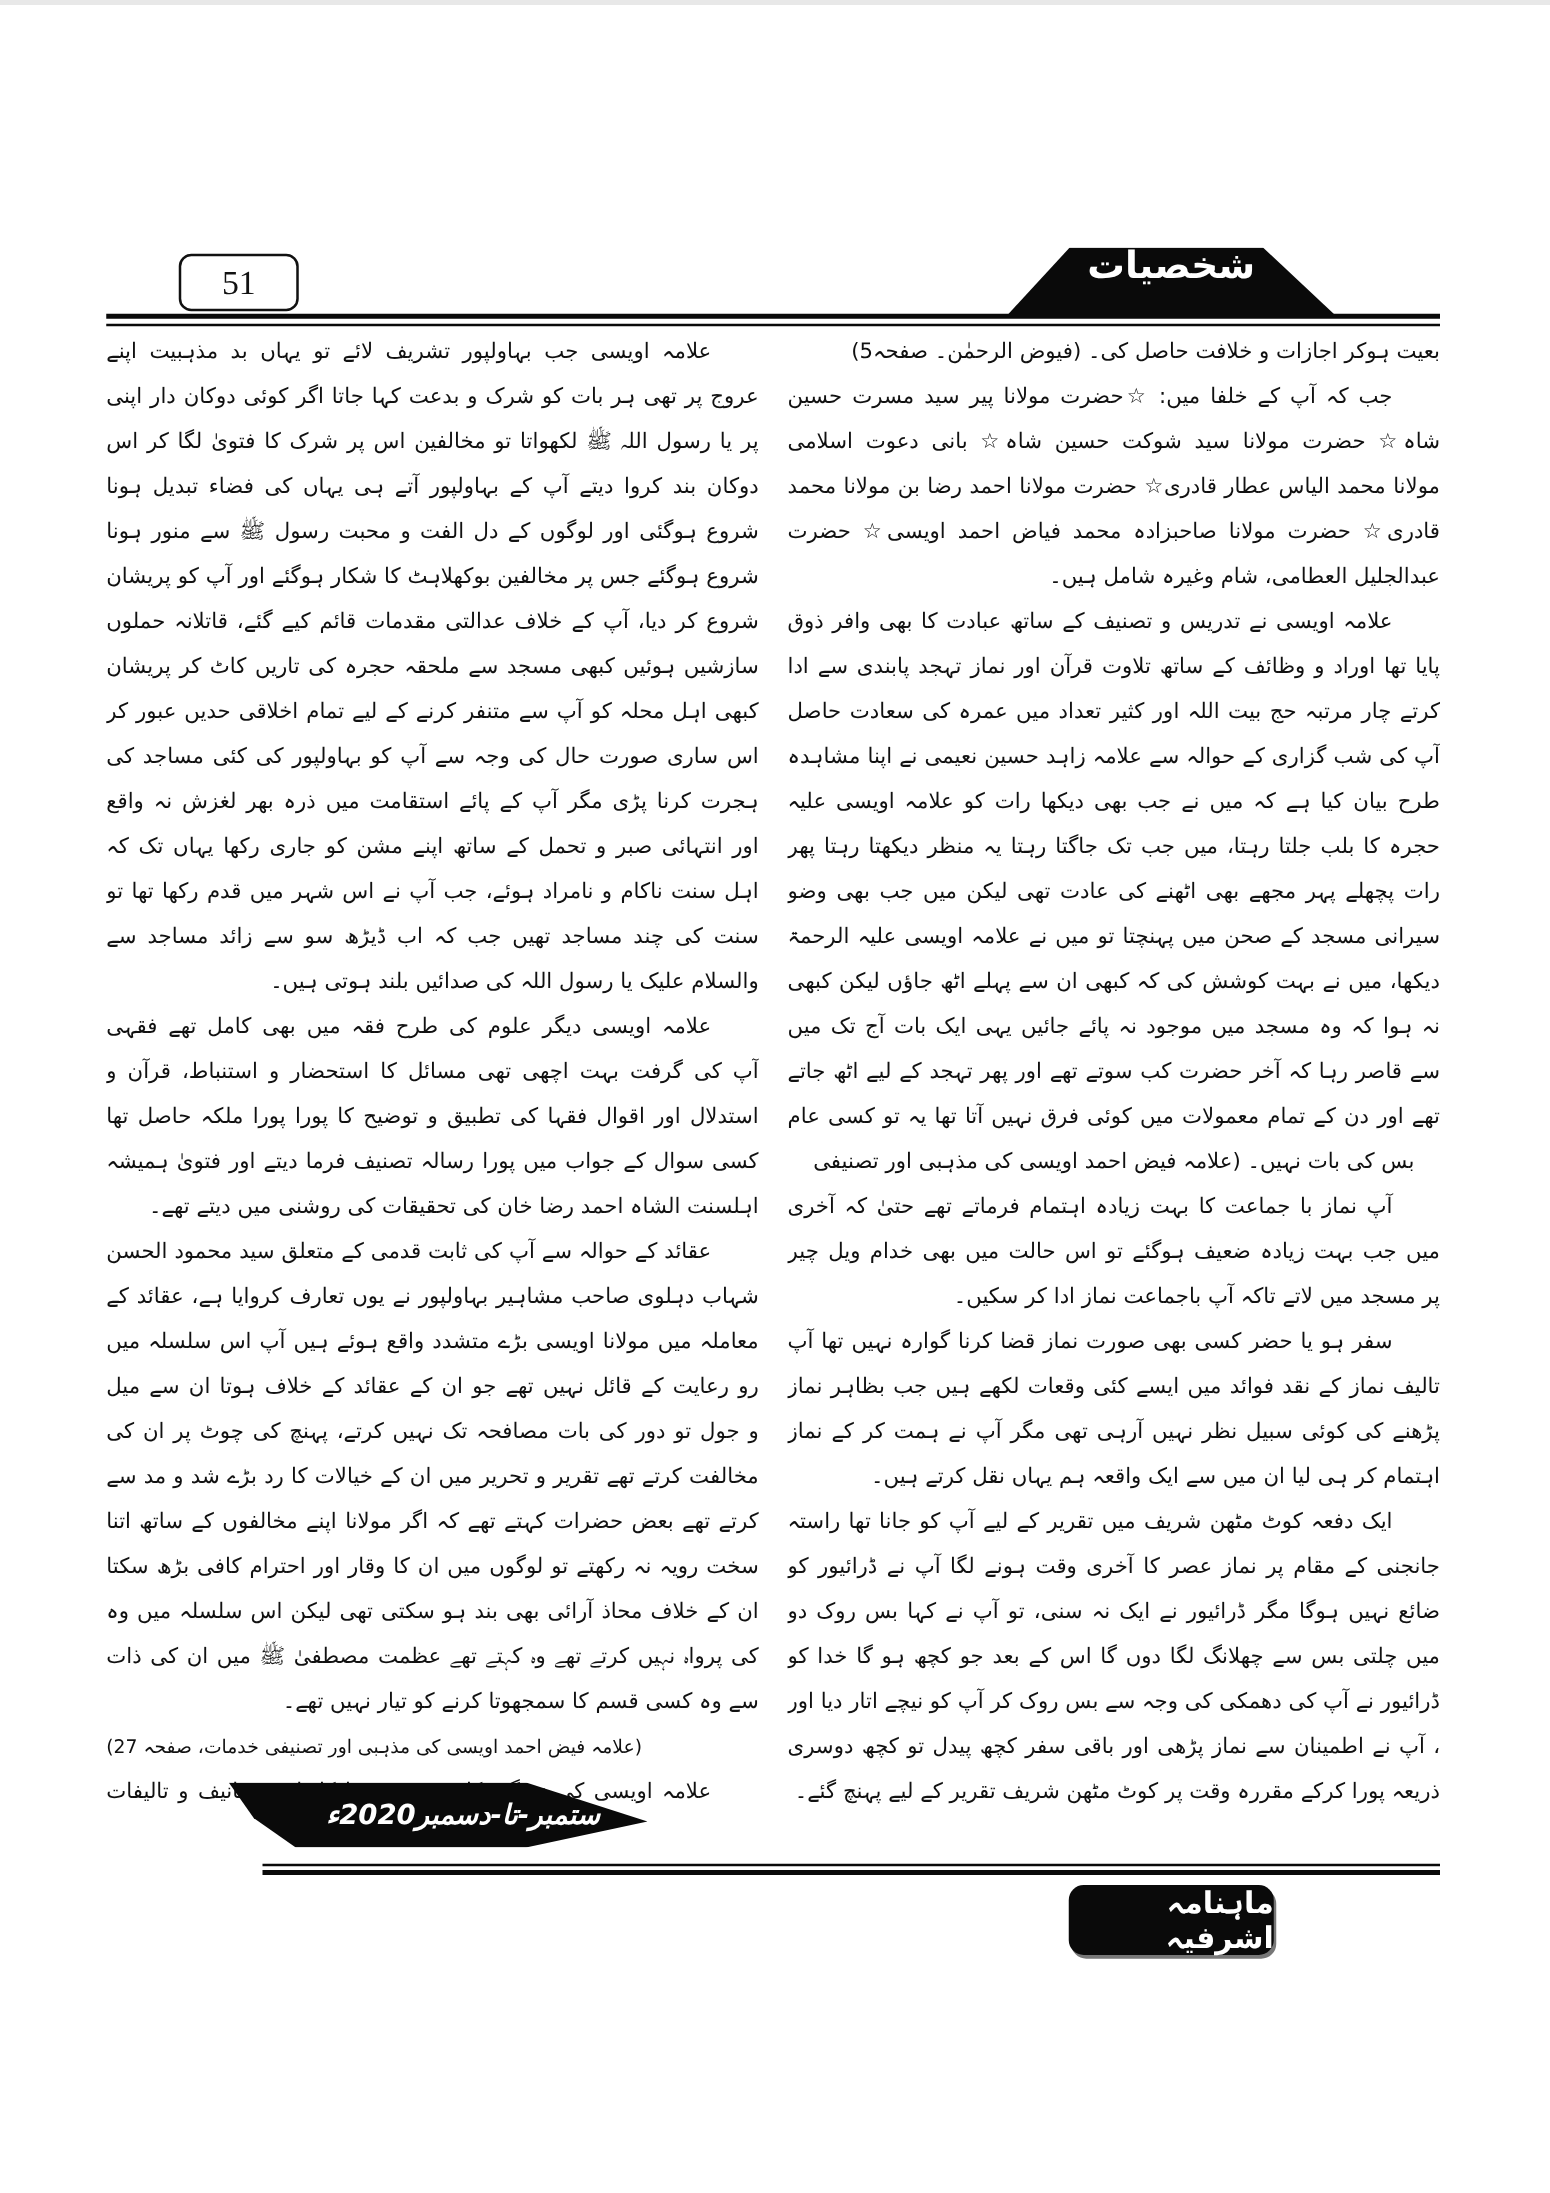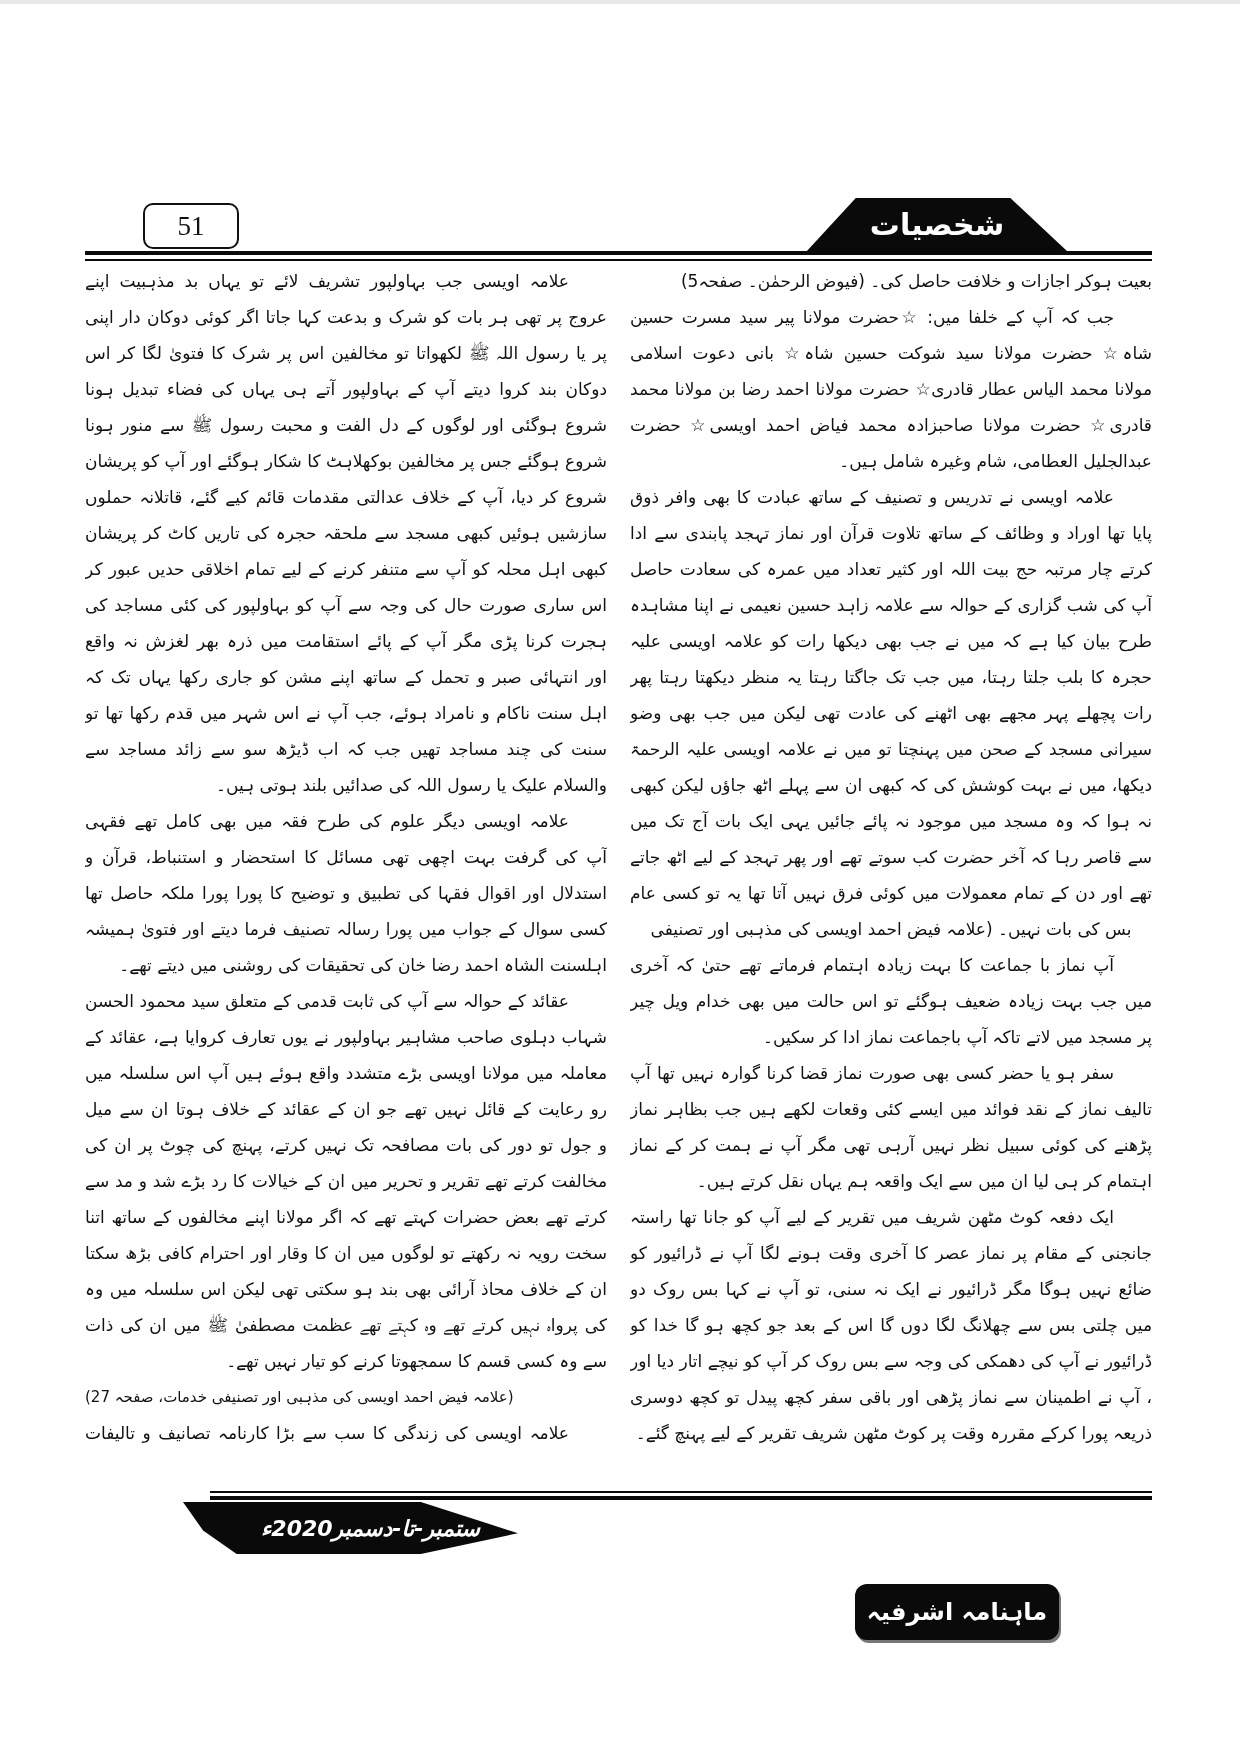--- a/index.html
+++ b/index.html
@@ -30,7 +30,7 @@
     width:262px; height:54px;
     background:#0a0a0a;
     clip-path: polygon(19% 0%, 78% 0%, 100% 100%, 0% 100%);
-    display:flex; align-items:center; justify-content:center;
+    display:flex; align-items:flex-start; justify-content:center;
     z-index: 3;
   }
   .section-banner span {

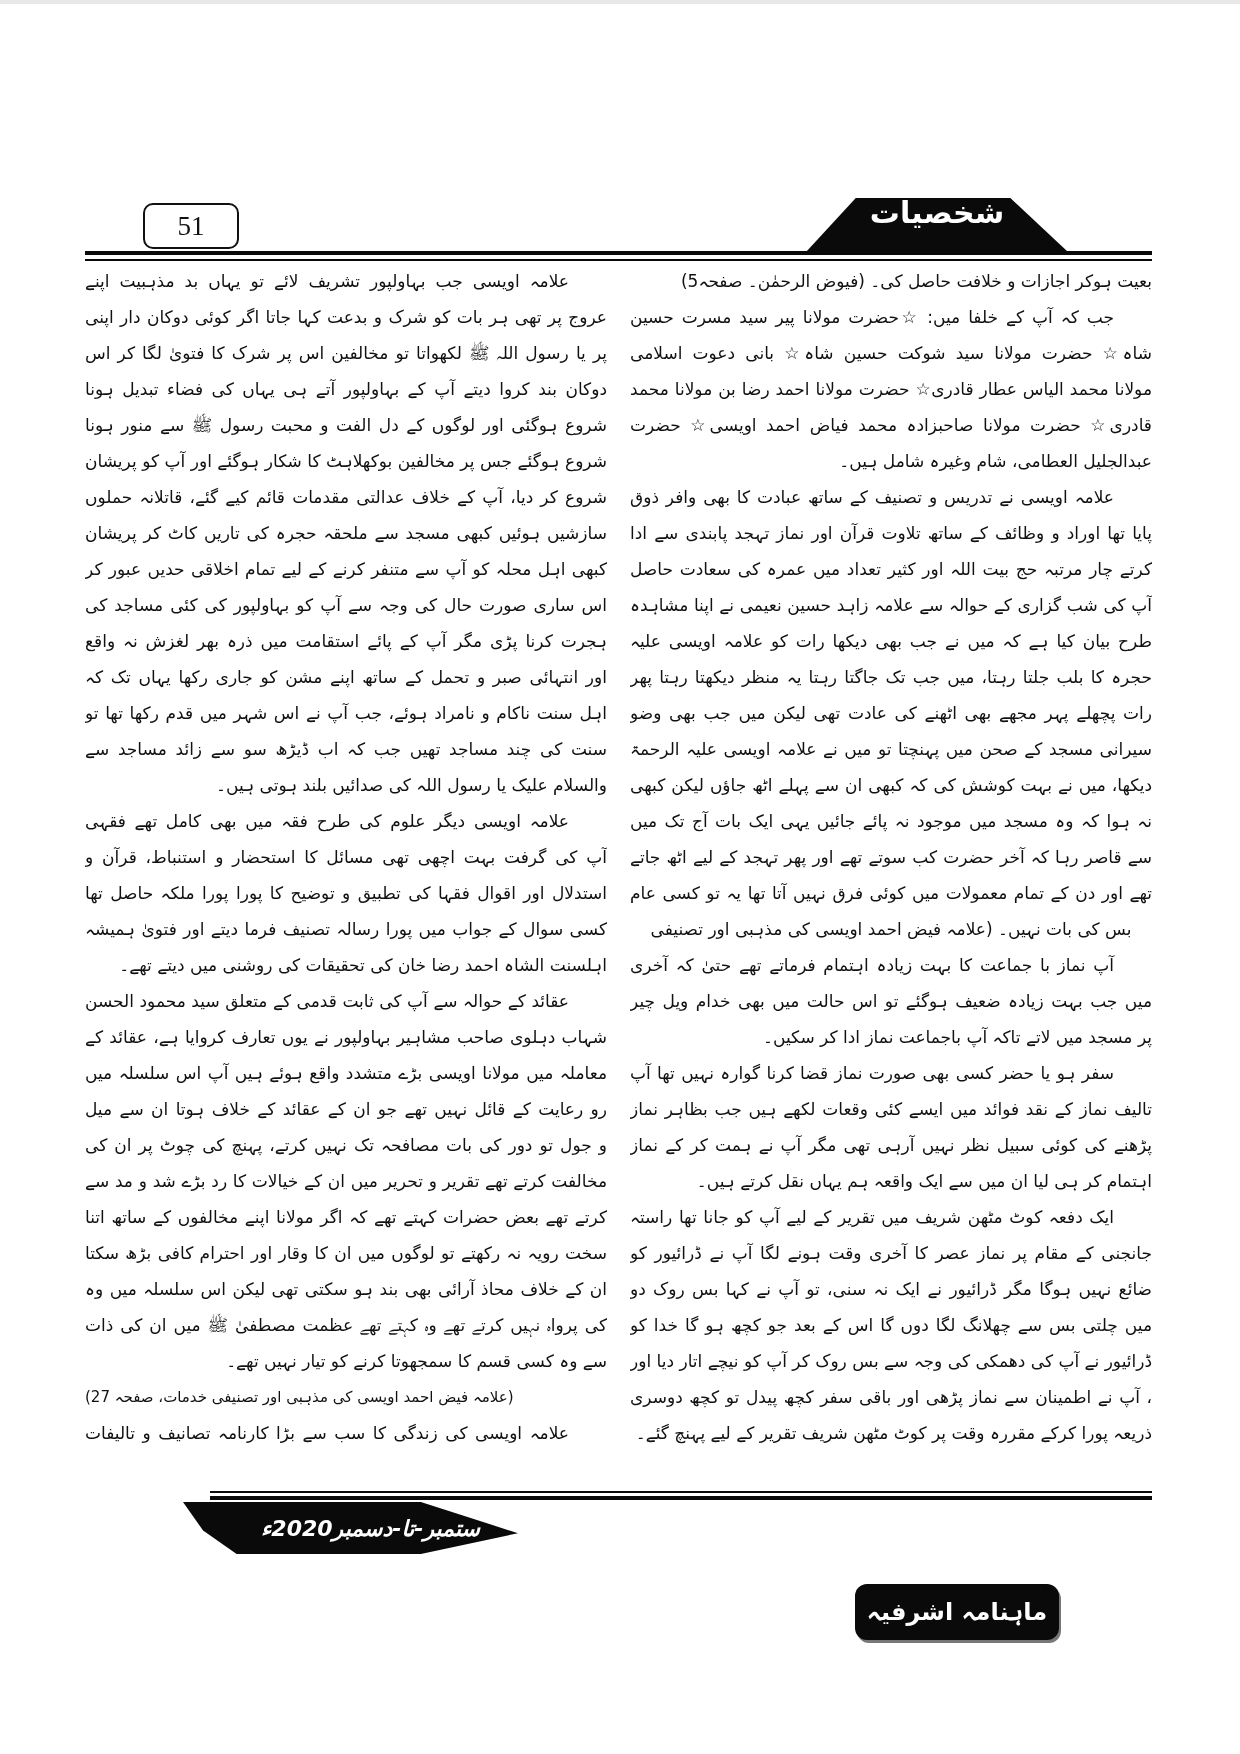--- a/index.html
+++ b/index.html
@@ -75,7 +75,7 @@
   .footer-rule-thin  { left:210px; top:1487px; width:942px; height:2px; }
   .footer-rule-thick { left:210px; top:1492px; width:942px; height:4px; }
   .issue-banner {
-    position:absolute; left:183px; top:1498px;
+    position:absolute; left:183px; top:1422px;
     width:335px; height:52px;
     background:#0a0a0a;
     clip-path: polygon(0% 0%, 71% 0%, 100% 60%, 71% 100%, 16% 100%, 6% 55%);

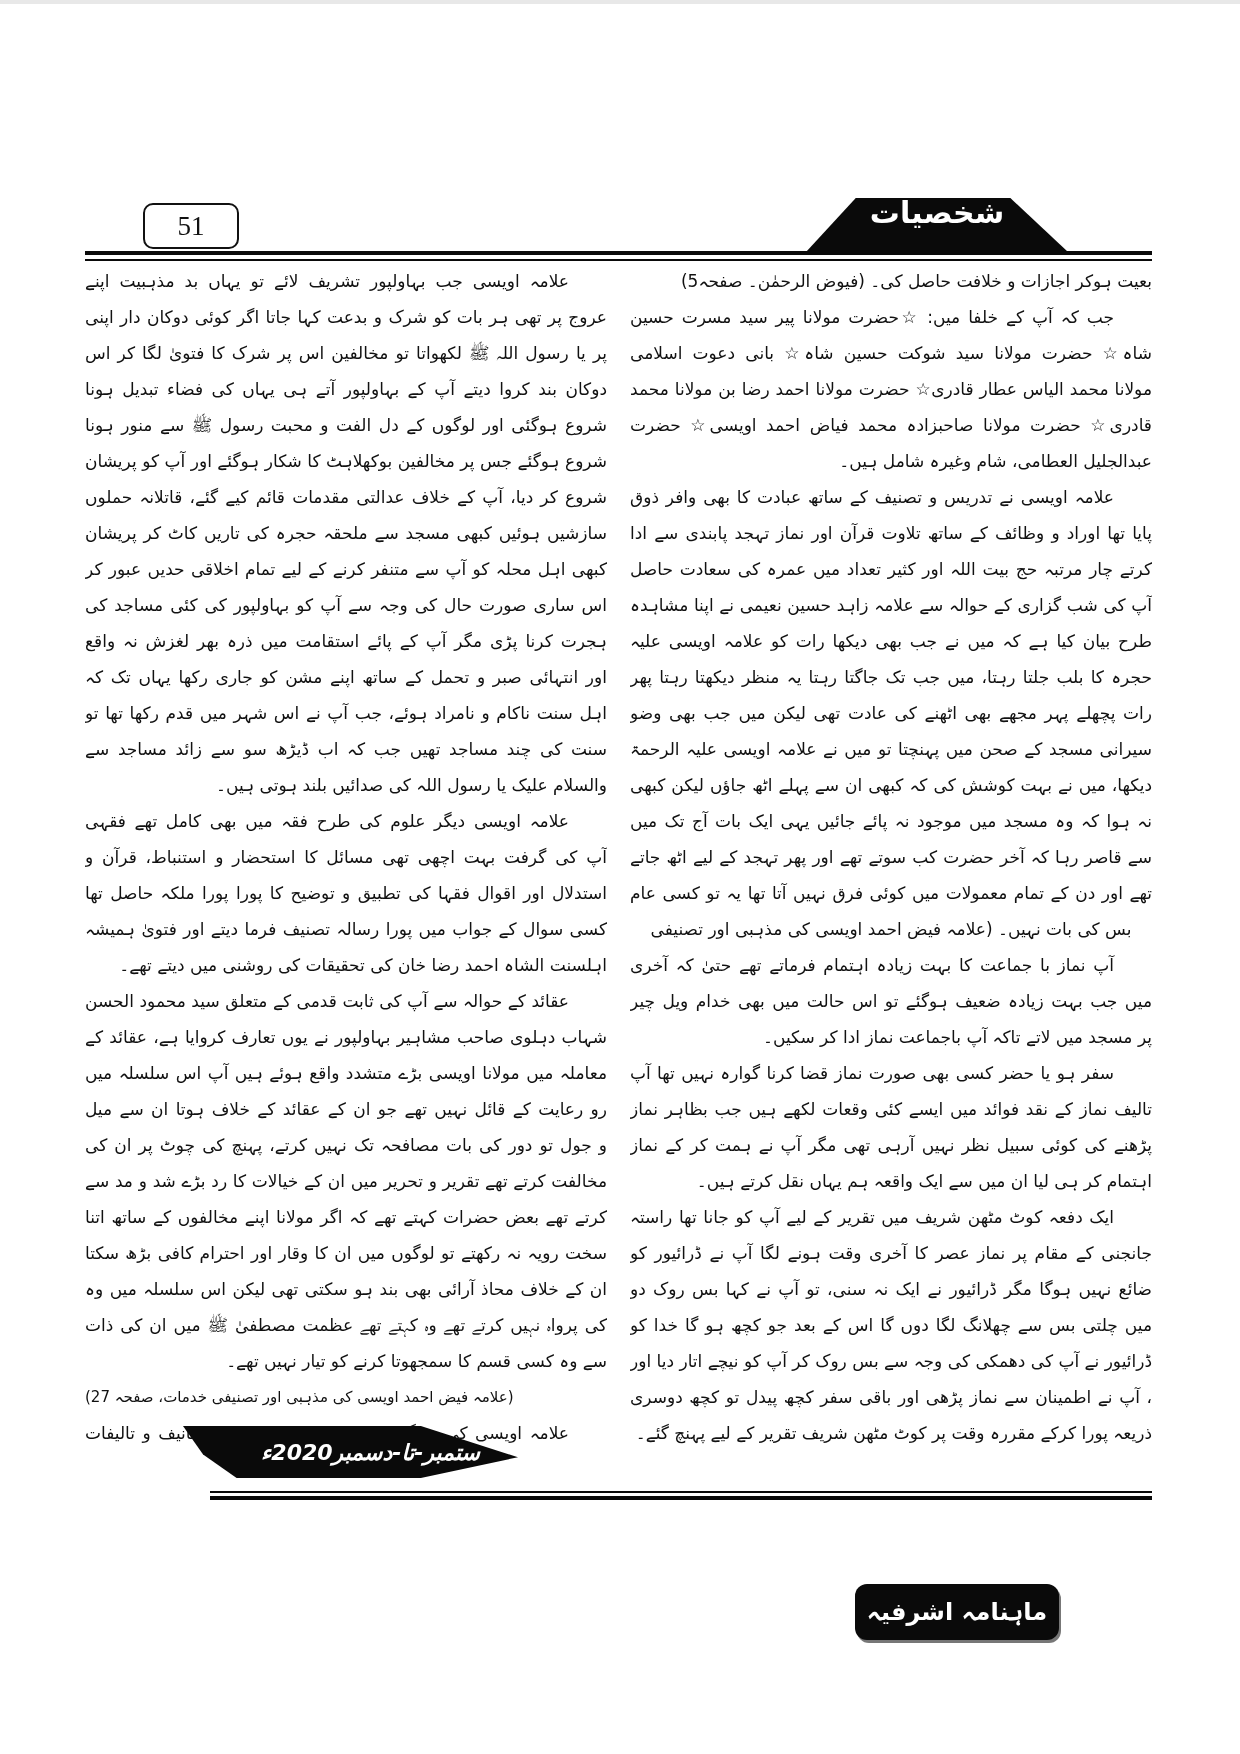--- a/index.html
+++ b/index.html
@@ -87,8 +87,8 @@
     direction:rtl; padding-left:40px;
   }
   .magazine-banner {
-    position:absolute; left:855px; top:1580px;
-    width:204px; height:56px;
+    position:absolute; left:855px; top:1504px;
+    width:164px; height:56px;
     background:#0a0a0a;
     border-radius: 12px;
     box-shadow: 2px 3px 0 #777;

